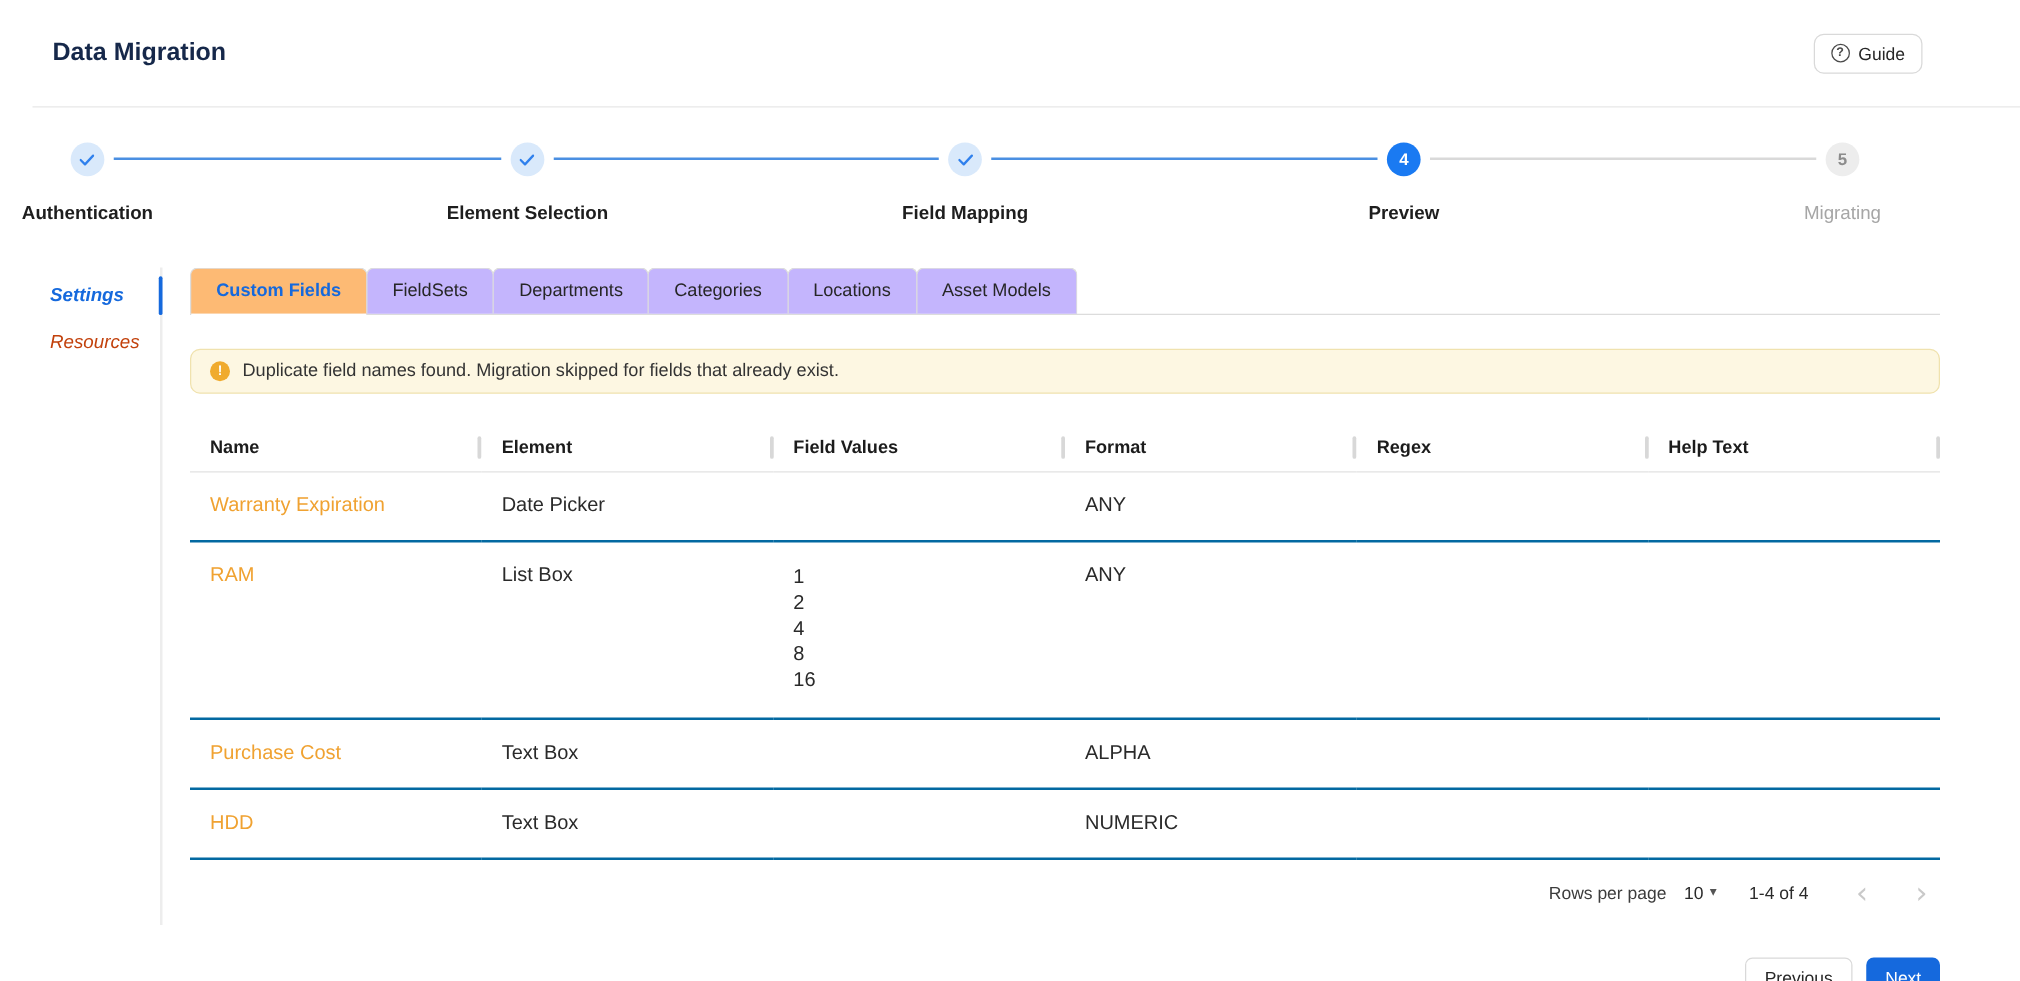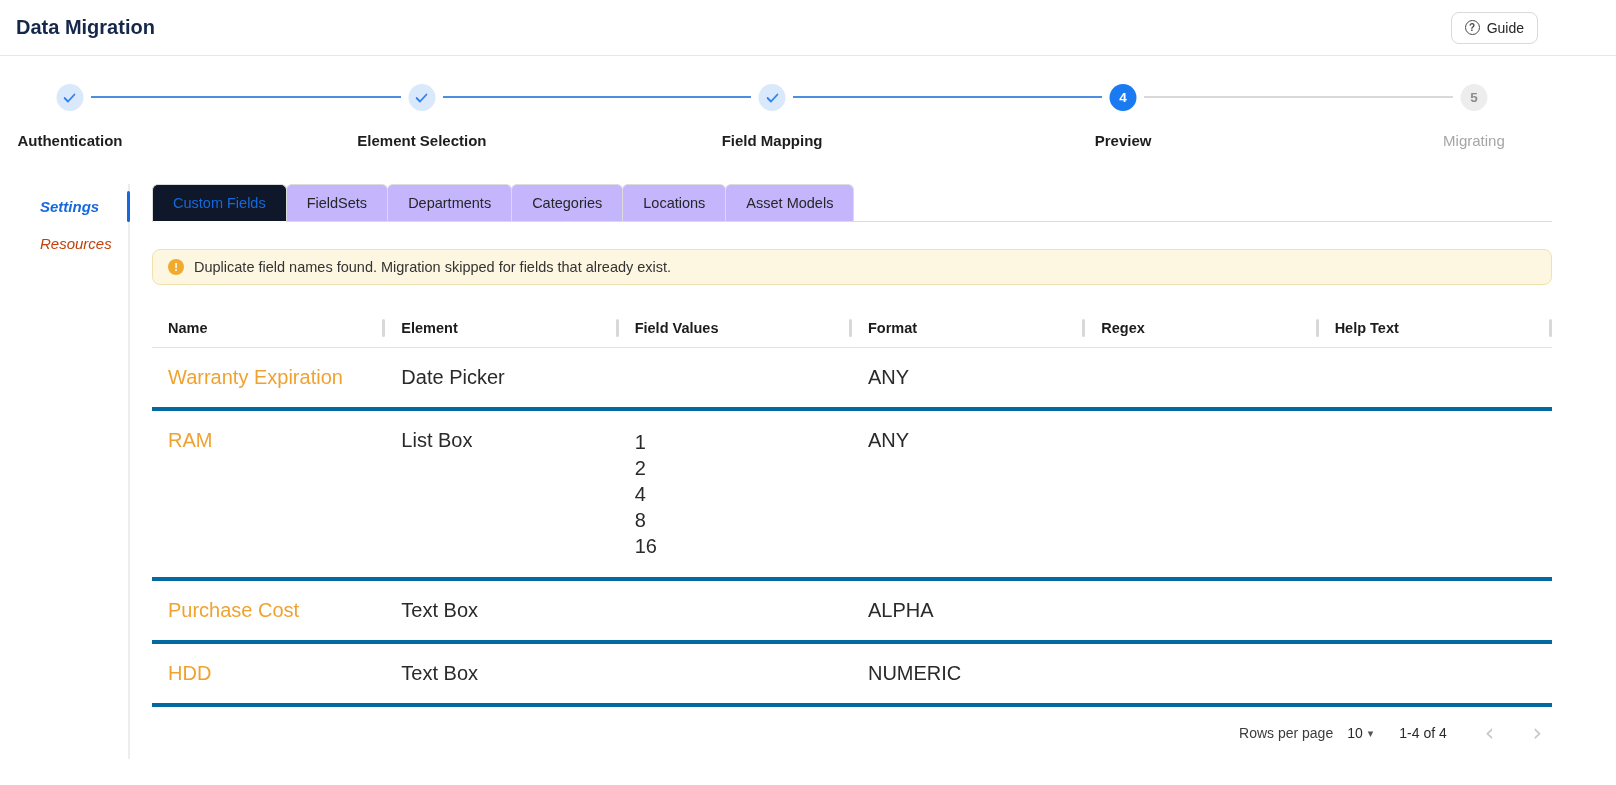--- a/index.html
+++ b/index.html
@@ -21,8 +21,8 @@
   }
   
   .page-header{
-    height:56px; display:flex; align-items:center; justify-content:space-between;
-    padding:0 78px 0 16px; border-bottom:1px solid #e7e7e7;
+    height:86px; display:flex; align-items:center; justify-content:space-between;
+    padding:0 78px 0 16px; border-bottom:1px solid #e7e7e7;margin-left:26px;
   }
   .page-title{font-size:20px; font-weight:700; color:var(--title-navy);}
   .guide-btn{

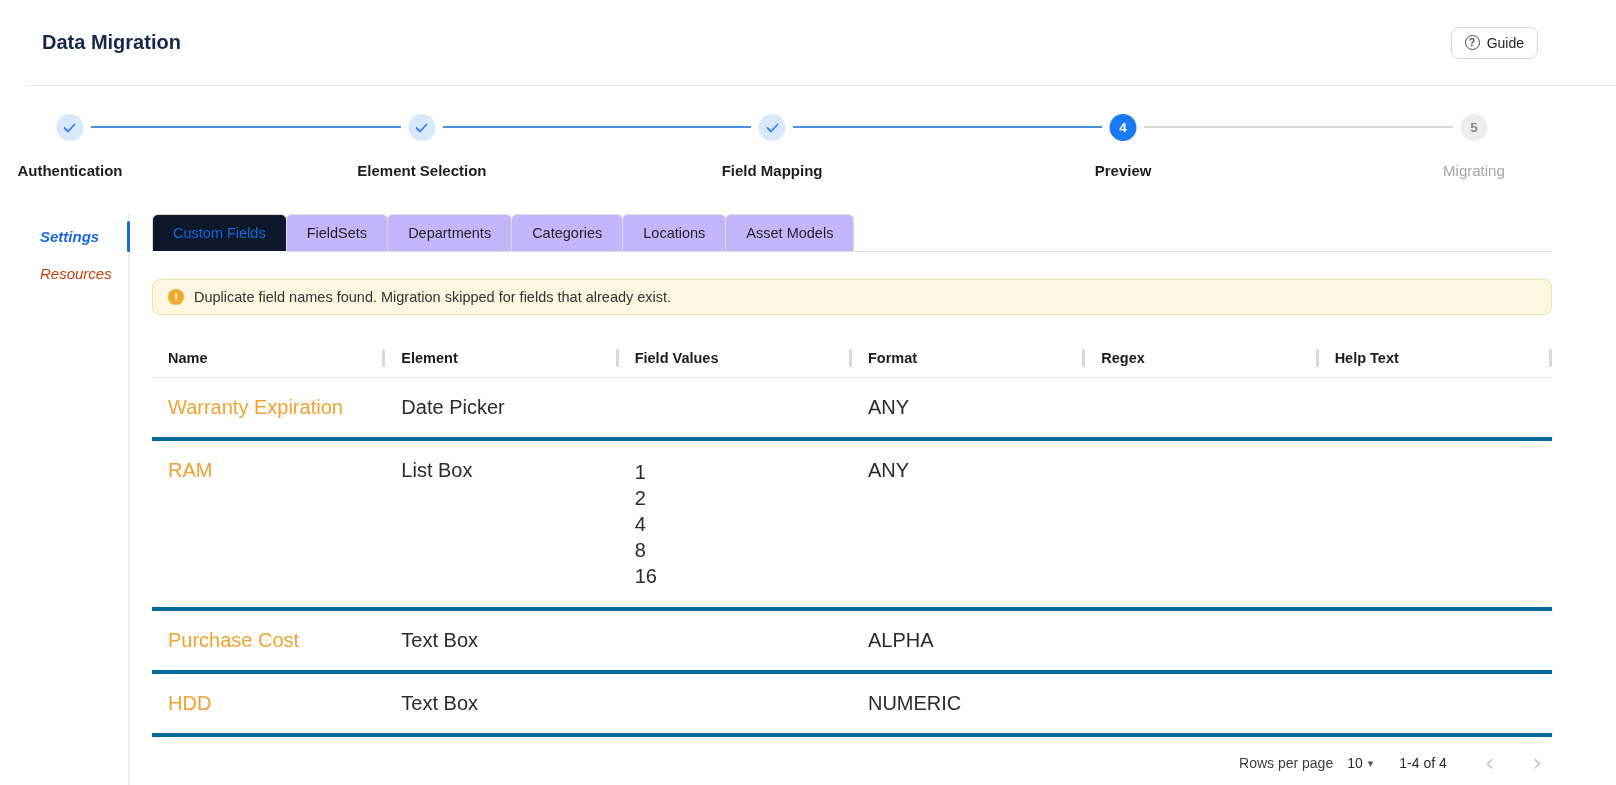--- a/index.html
+++ b/index.html
@@ -72,7 +72,7 @@
     border:1px solid #dcdcdc; border-bottom:none; border-radius:6px 6px 0 0;
     margin-right:-1px; cursor:pointer; white-space:nowrap; position:relative;
   }
-  .tab.active{background:#0f172a; color:var(--primary); font-weight:400;}
+  .tab.active{background:#fdba74; color:var(--primary); font-weight:700;}
   .tab.active::after{
     content:""; position:absolute; left:0; right:0; bottom:-1px; height:1px; background:#fff;
   }

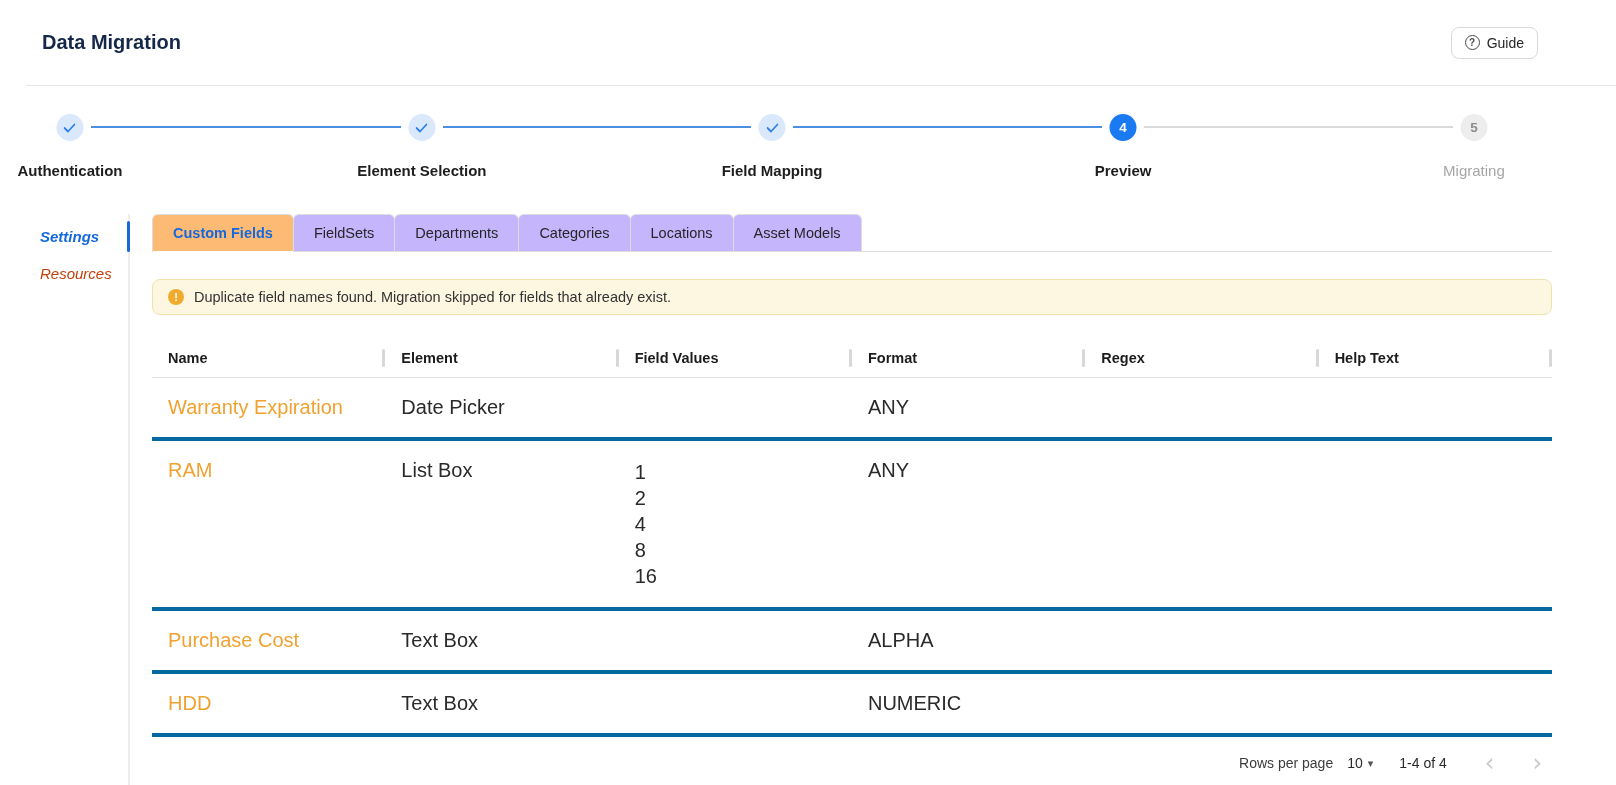--- a/index.html
+++ b/index.html
@@ -98,8 +98,8 @@
     width:3px; height:18px; background:#d8d8d8; border-radius:2px;
   }
   .data-table td{
-    font-size:20px; color:#2a2a2a; padding:18px 16px; vertical-align:top;
-    border-bottom:4px solid #0369a1;
+    font-size:16px; color:#2a2a2a; padding:18px 16px; vertical-align:top;
+    border-bottom:2px solid #0369a1;
   }
   .name-link{color:var(--orange-link); cursor:pointer; text-decoration:none;}
   .fv{white-space:pre-line; line-height:1.3;}

